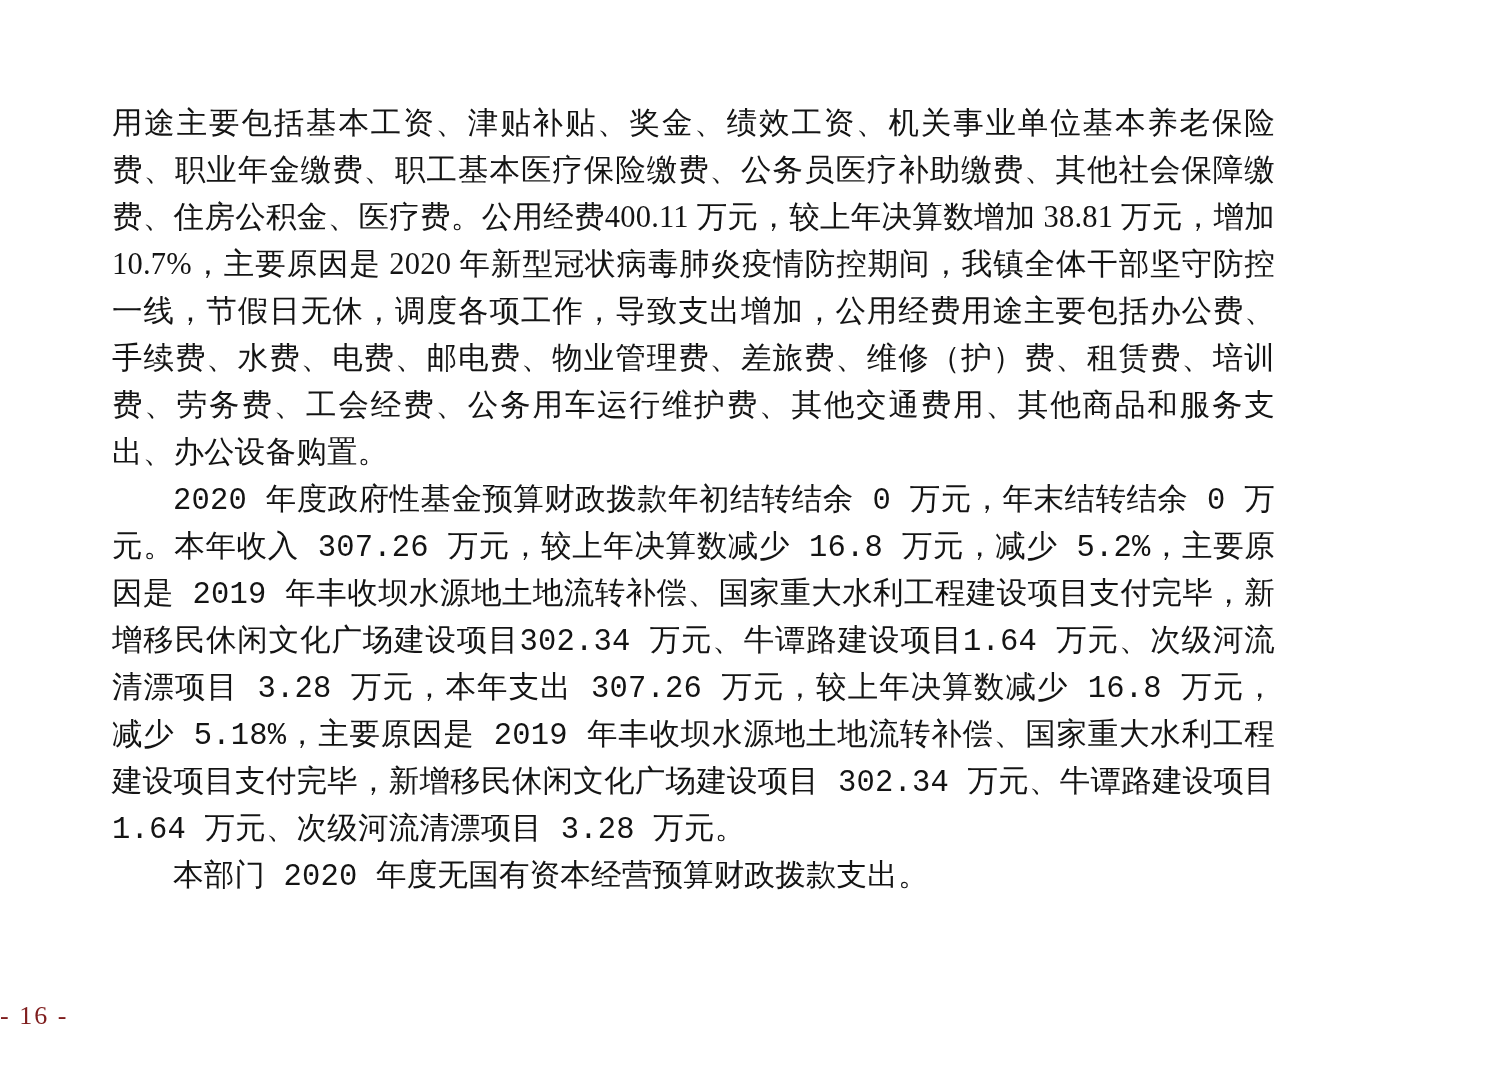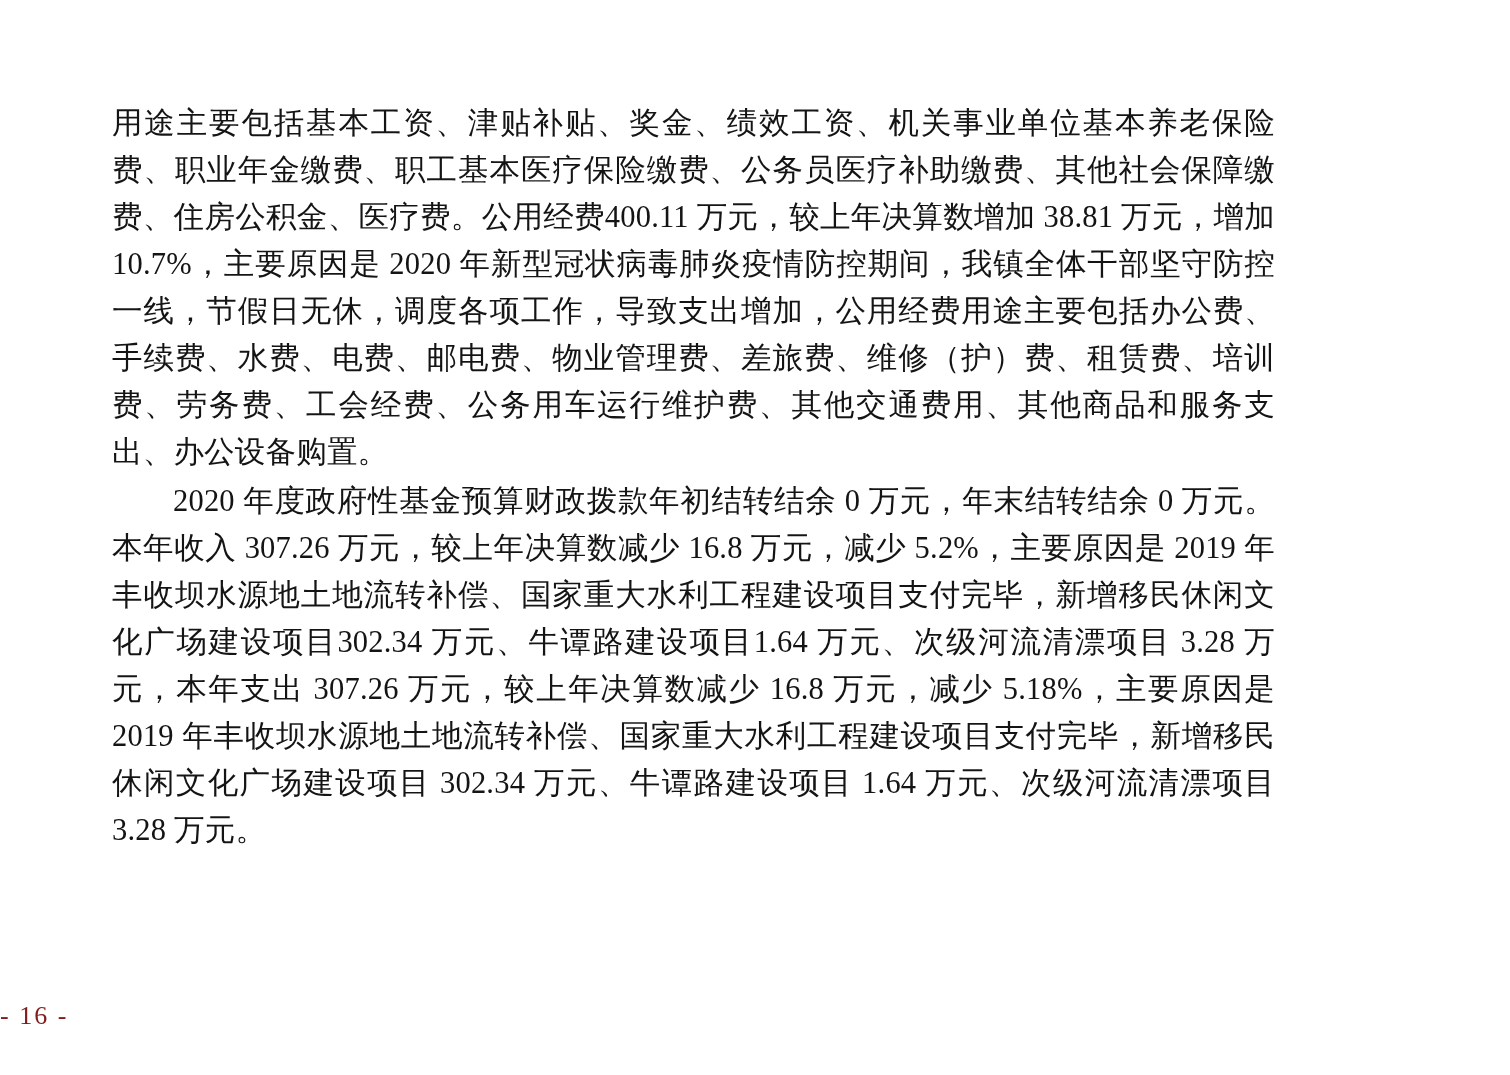--- a/index.html
+++ b/index.html
@@ -36,6 +36,7 @@
   }
   .para-indent {
     text-indent: 61px;
+    font-family: Liberation Mono, monospace;
   }
   .heading-sub {
     font-size: 30.5px;

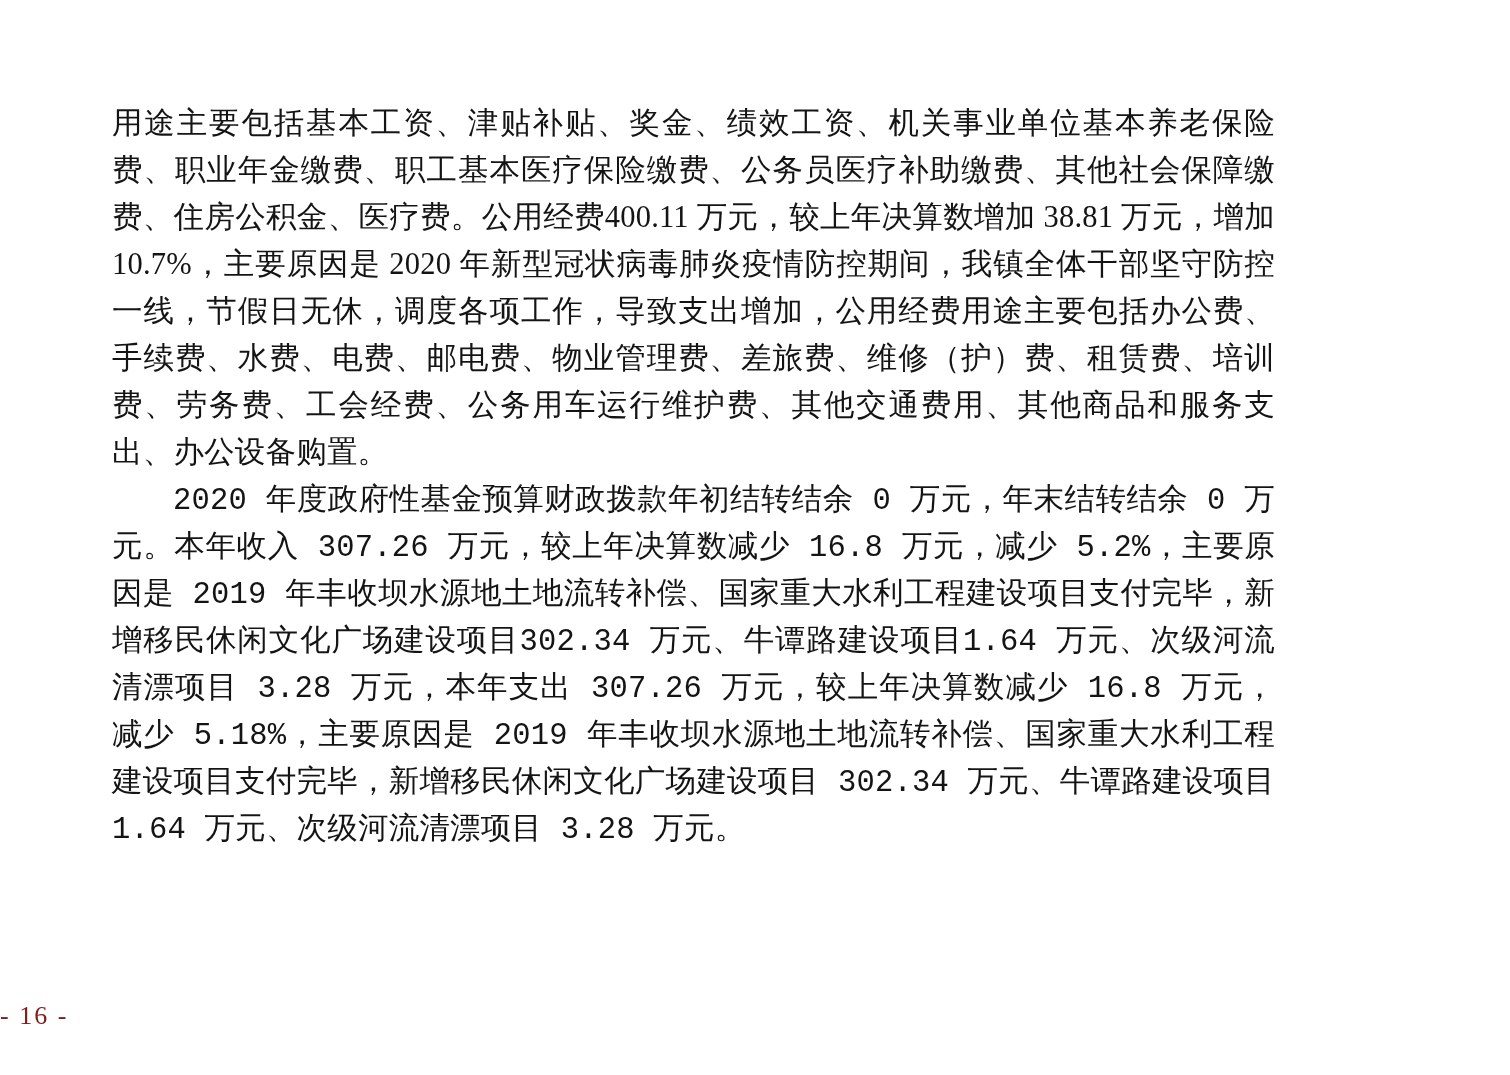--- a/index.html
+++ b/index.html
@@ -81,6 +81,7 @@
   <p class="body-text para-indent">2020 年度政府性基金预算财政拨款年初结转结余 0 万元，年末结转结余 0 万元。本年收入 307.26 万元，较上年决算数减少 16.8 万元，减少 5.2%，主要原因是 2019 年丰收坝水源地土地流转补偿、国家重大水利工程建设项目支付完毕，新增移民休闲文化广场建设项目302.34 万元、牛谭路建设项目1.64 万元、次级河流清漂项目 3.28 万元，本年支出 307.26 万元，较上年决算数减少 16.8 万元，减少 5.18%，主要原因是 2019 年丰收坝水源地土地流转补偿、国家重大水利工程建设项目支付完毕，新增移民休闲文化广场建设项目 302.34 万元、牛谭路建设项目 1.64 万元、次级河流清漂项目 3.28 万元。</p>
 
 
+  <p class="body-text para-indent">本部门 2020 年度无国有资本经营预算财政拨款支出。</p>
 
 
 </div>

